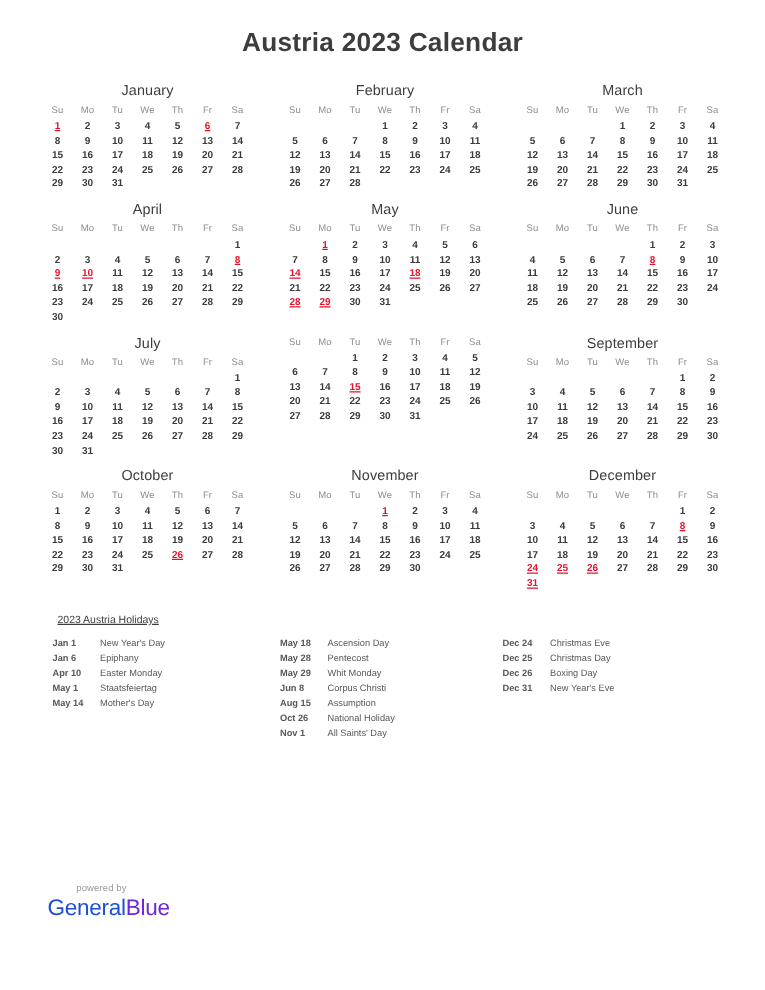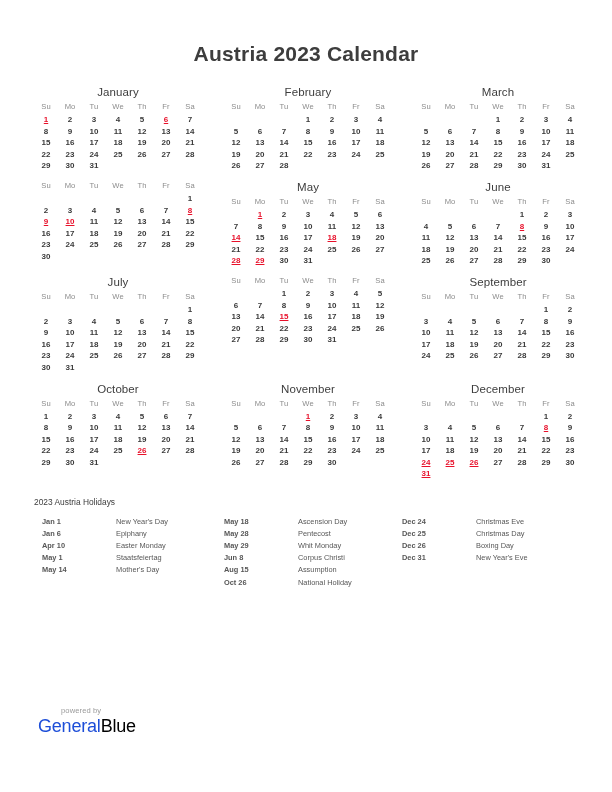--- a/index.html
+++ b/index.html
@@ -24,7 +24,7 @@
     color: #3d3d3d;
     letter-spacing: 0.2px;
     margin: 0;
-    padding-top: 42px;
+    padding-top: 23px;
   }
 
   

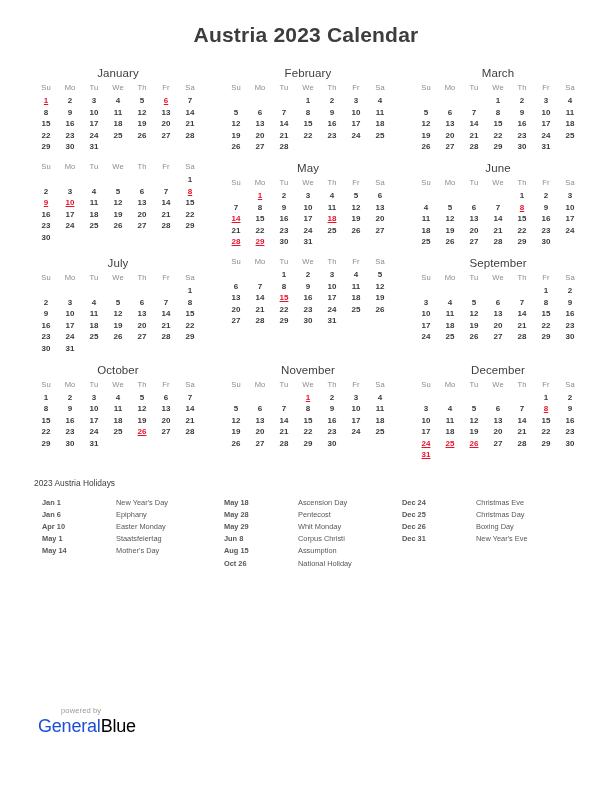--- a/index.html
+++ b/index.html
@@ -349,6 +349,7 @@
       </table>
     </div>
     <div class="month-block">
+      <div class="month-name">April</div>
       <table class="month-table">
         <thead>
           <tr>

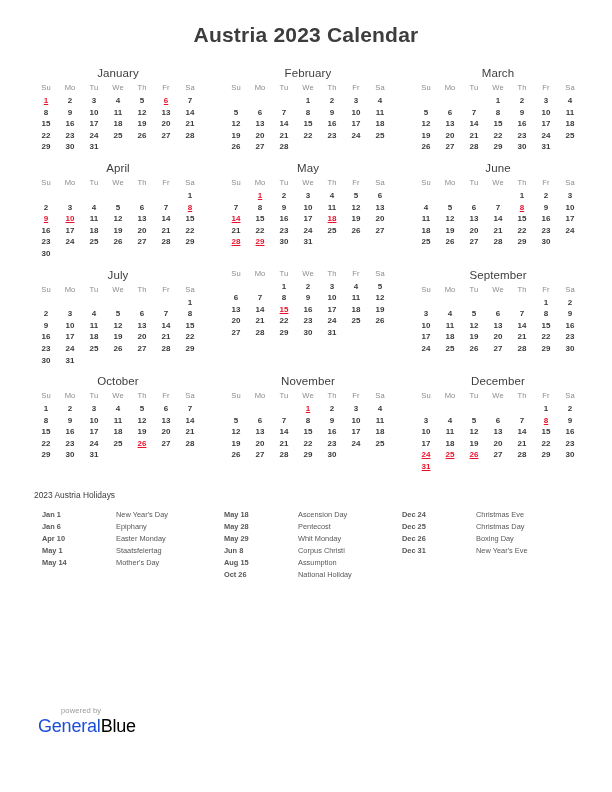--- a/index.html
+++ b/index.html
@@ -92,7 +92,8 @@
   #holidays-heading {
     font-size: 8.4px;
     color: #3d3d3d;
-    margin: 0 0 9px 0;
+    margin: 0 0 9px 12px;
+    text-decoration: underline;
   }
 
   #holidays-columns {

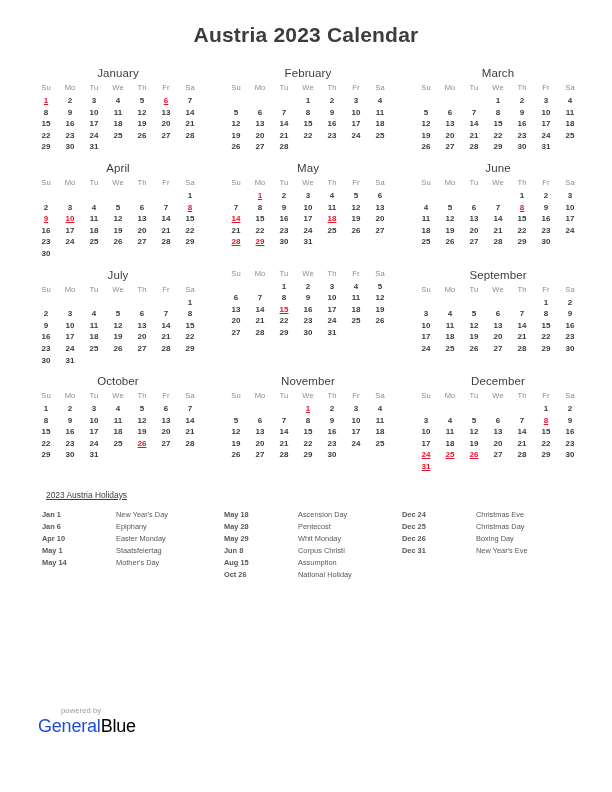--- a/index.html
+++ b/index.html
@@ -121,7 +121,6 @@
 
   .holiday-name {
     flex: 1 1 auto;
-    margin-left: 36px;
   }
 
   

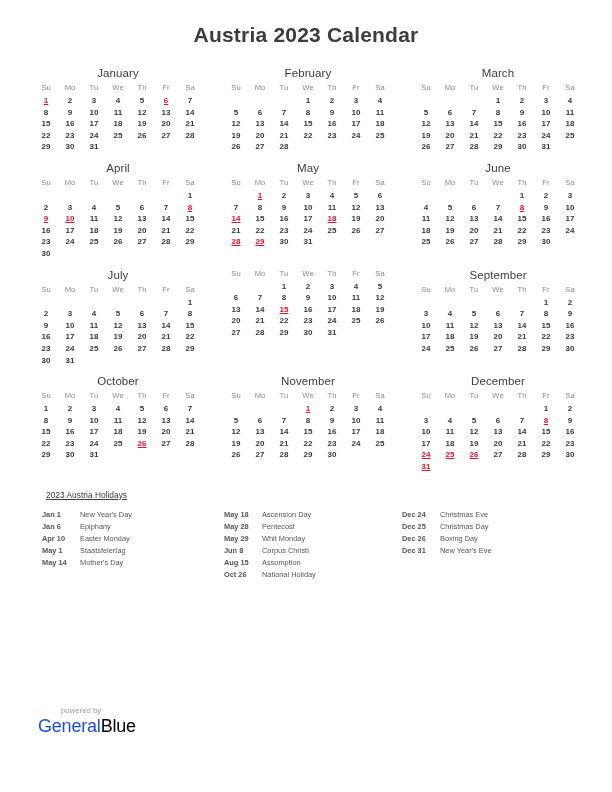--- a/index.html
+++ b/index.html
@@ -993,6 +993,10 @@
           <span class="holiday-date">Oct 26</span>
           <span class="holiday-name">National Holiday</span>
         </div>
+        <div class="holiday-row">
+          <span class="holiday-date">Nov 1</span>
+          <span class="holiday-name">All Saints' Day</span>
+        </div>
       </div>
       <div class="holiday-col">
         <div class="holiday-row">

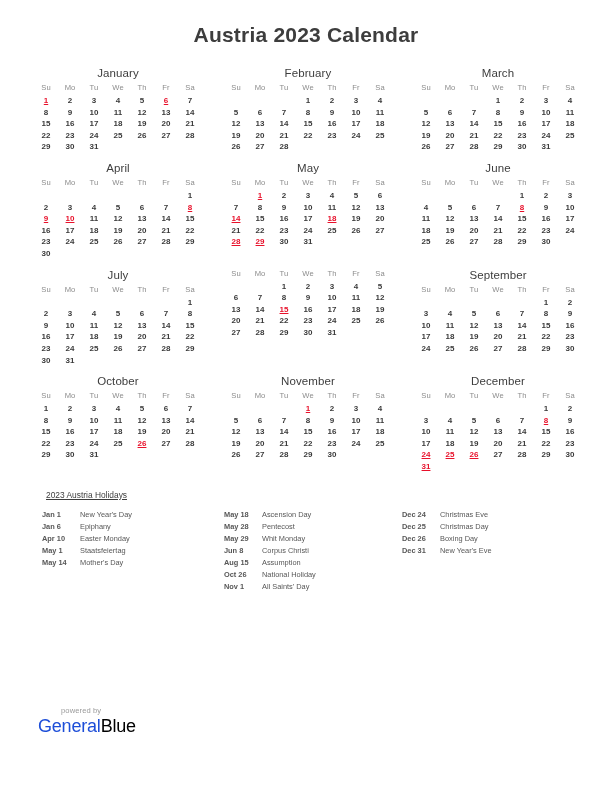--- a/index.html
+++ b/index.html
@@ -150,7 +150,7 @@
   }
 
   #brand-blue {
-    color: #000000;
+    color: #6d28d9;
   }
 </style>
 </head>

